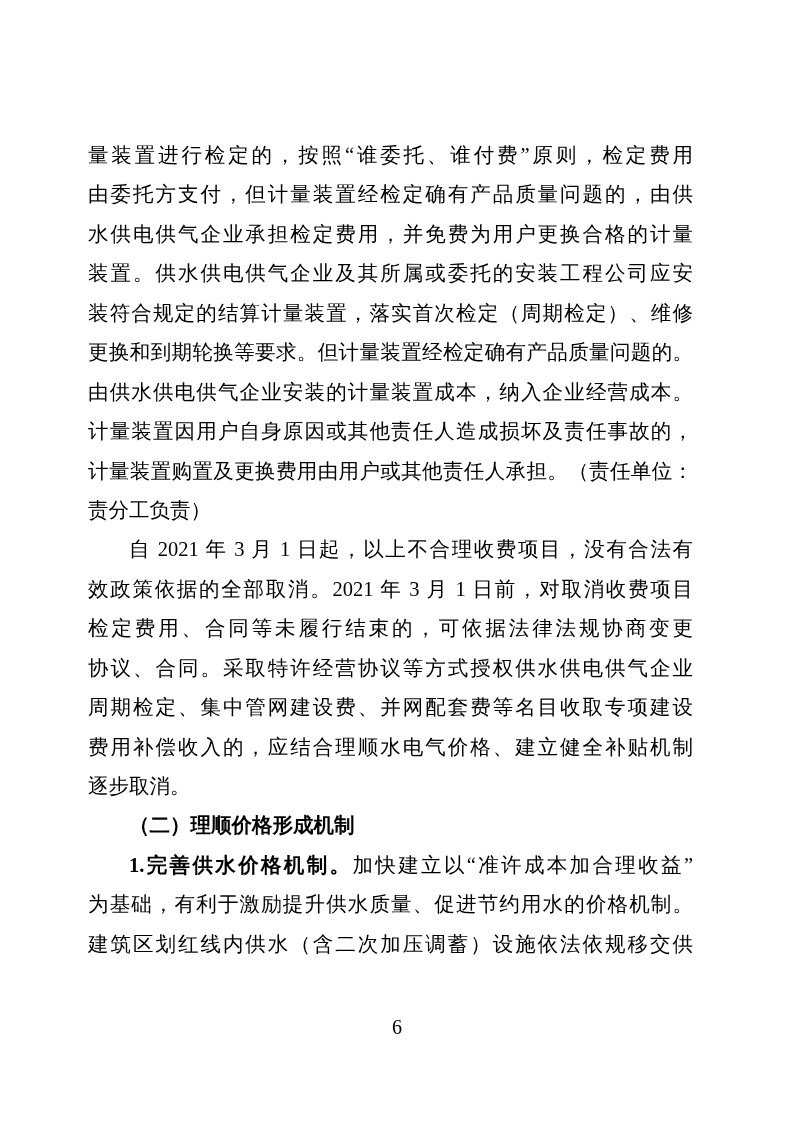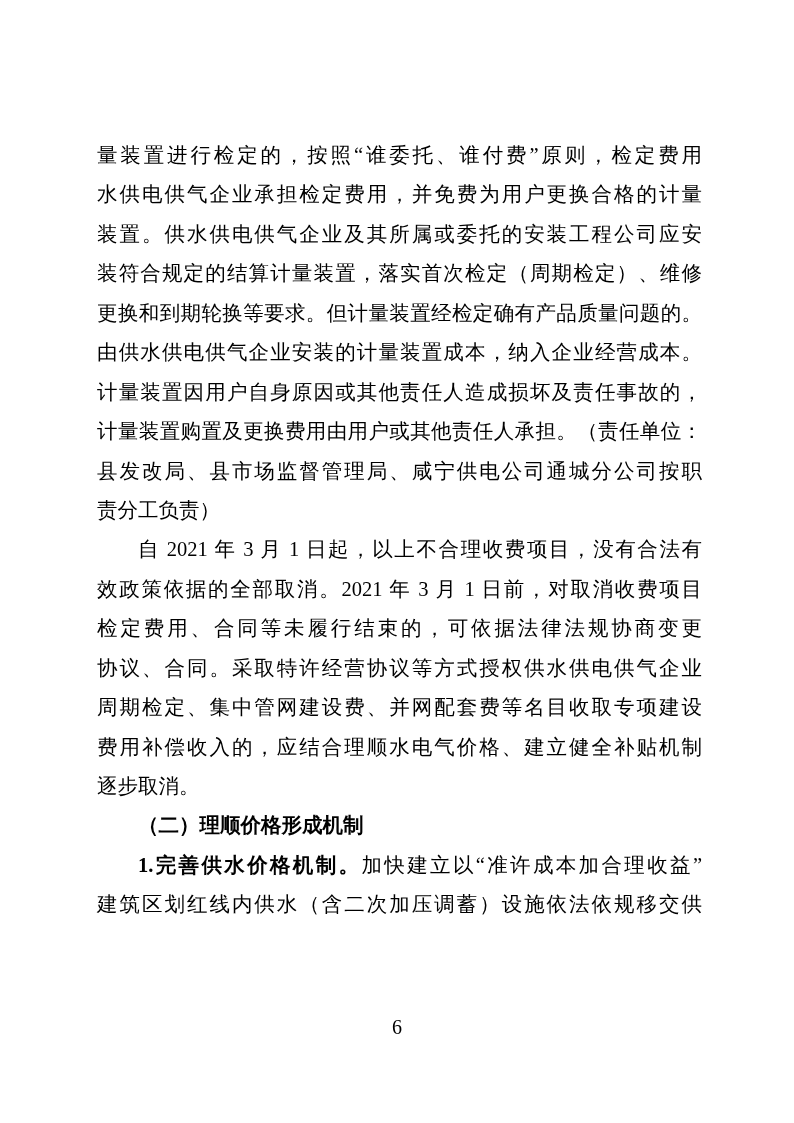--- a/index.html
+++ b/index.html
@@ -19,7 +19,7 @@
   }
   .content {
     position: absolute;
-    left: 97px;
+    left: 88px;
     top: 136px;
     width: 605px;
   }

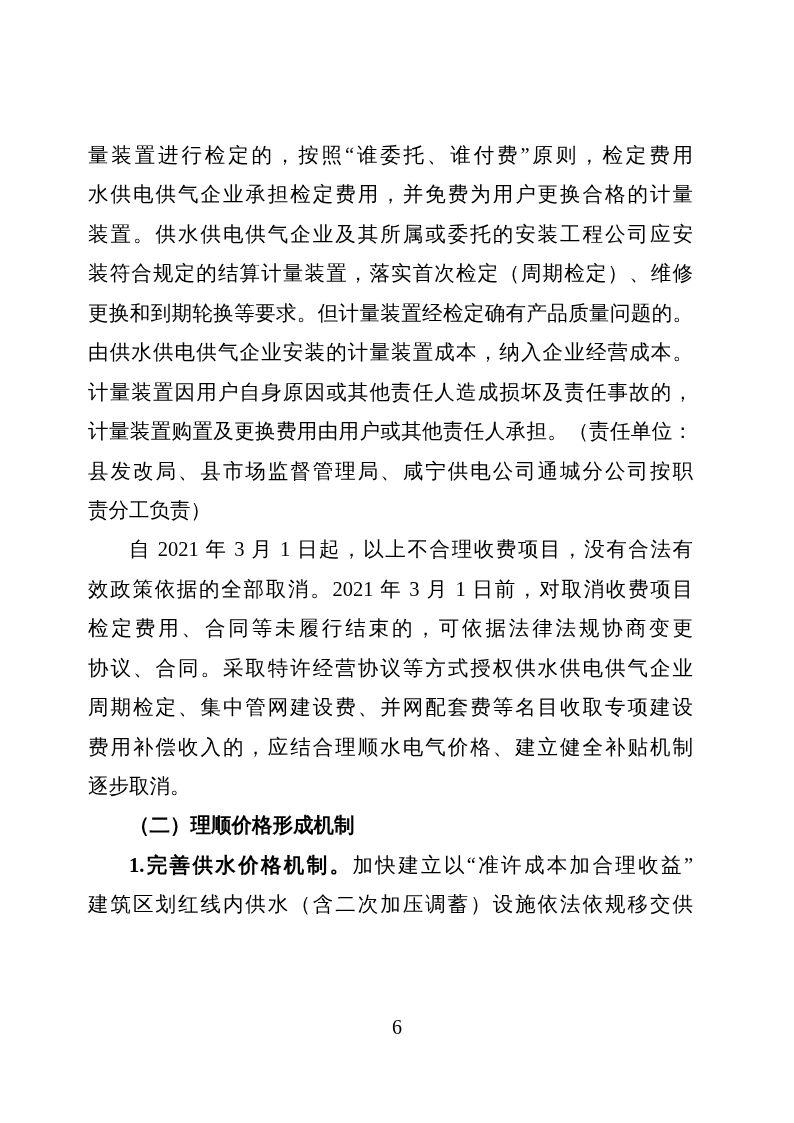--- a/index.html
+++ b/index.html
@@ -59,6 +59,7 @@
 <div class="page">
   <div class="content" id="content">
       <div class="line justify"><span class="seg">量装置进行检定的，按照“谁委托、谁付费”原则，检定费用</span></div>
+      <div class="line justify"><span class="seg">由委托方支付，但计量装置经检定确有产品质量问题的，由供</span></div>
       <div class="line justify"><span class="seg">水供电供气企业承担检定费用，并免费为用户更换合格的计量</span></div>
       <div class="line justify"><span class="seg">装置。供水供电供气企业及其所属或委托的安装工程公司应安</span></div>
       <div class="line justify"><span class="seg">装符合规定的结算计量装置，落实首次检定（周期检定）、维修</span></div>

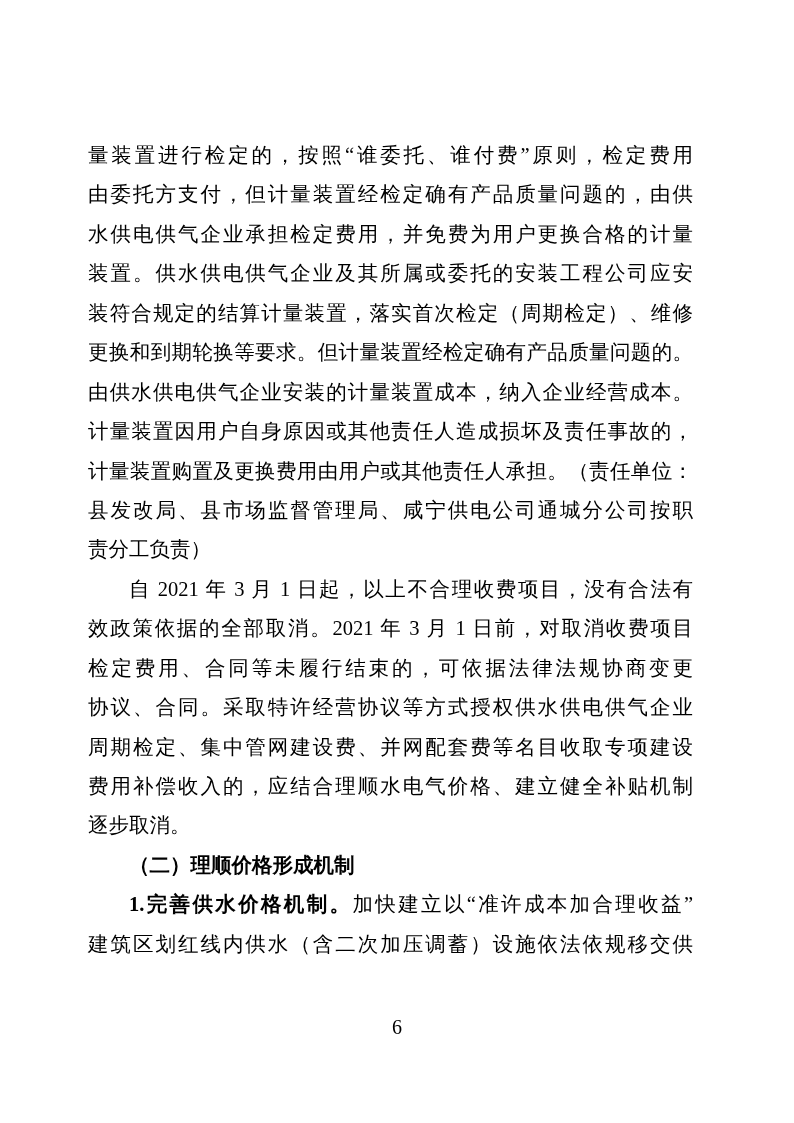--- a/index.html
+++ b/index.html
@@ -67,7 +67,6 @@
       <div class="line justify"><span class="seg">由供水供电供气企业安装的计量装置成本，纳入企业经营成本。</span></div>
       <div class="line justify"><span class="seg">计量装置因用户自身原因或其他责任人造成损坏及责任事故的，</span></div>
       <div class="line justify"><span class="seg">计量装置购置及更换费用由用户或其他责任人承担。（责任单位：</span></div>
-      <div class="line justify"><span class="seg">县发改局、县市场监督管理局、咸宁供电公司通城分公司按职</span></div>
       <div class="line"><span class="seg">责分工负责）</span></div>
       <div class="line justify indent"><span class="seg">自 2021 年 3 月 1 日起，以上不合理收费项目，没有合法有</span></div>
       <div class="line justify"><span class="seg">效政策依据的全部取消。2021 年 3 月 1 日前，对取消收费项目</span></div>

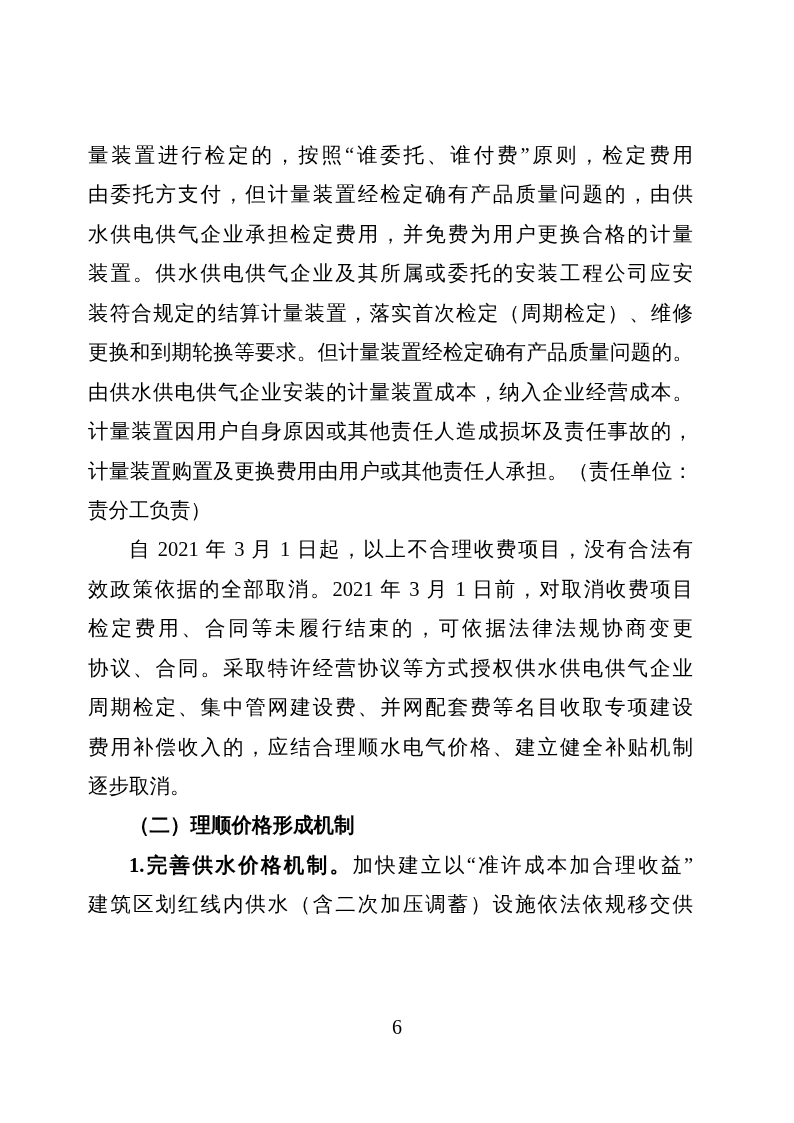--- a/index.html
+++ b/index.html
@@ -77,6 +77,7 @@
       <div class="line"><span class="seg">逐步取消。</span></div>
       <div class="line indent"><span class="seg bold">（二）理顺价格形成机制</span></div>
       <div class="line justify indent"><span class="seg bold">1.完善供水价格机制。</span><span class="seg">加快建立以“准许成本加合理收益”</span></div>
+      <div class="line justify"><span class="seg">为基础，有利于激励提升供水质量、促进节约用水的价格机制。</span></div>
       <div class="line justify"><span class="seg">建筑区划红线内供水（含二次加压调蓄）设施依法依规移交供</span></div>
     </div>
   <div class="footer">

